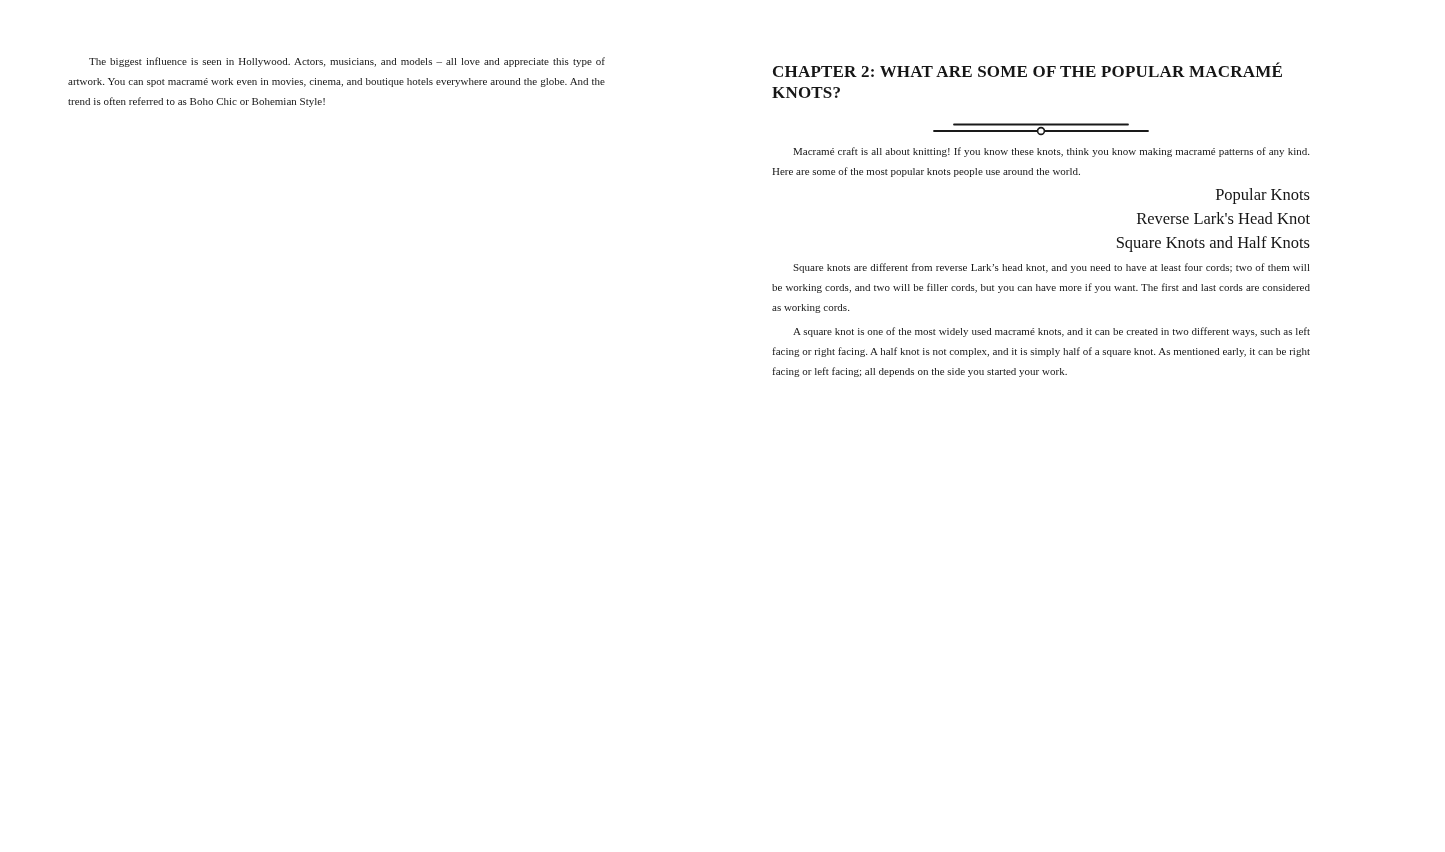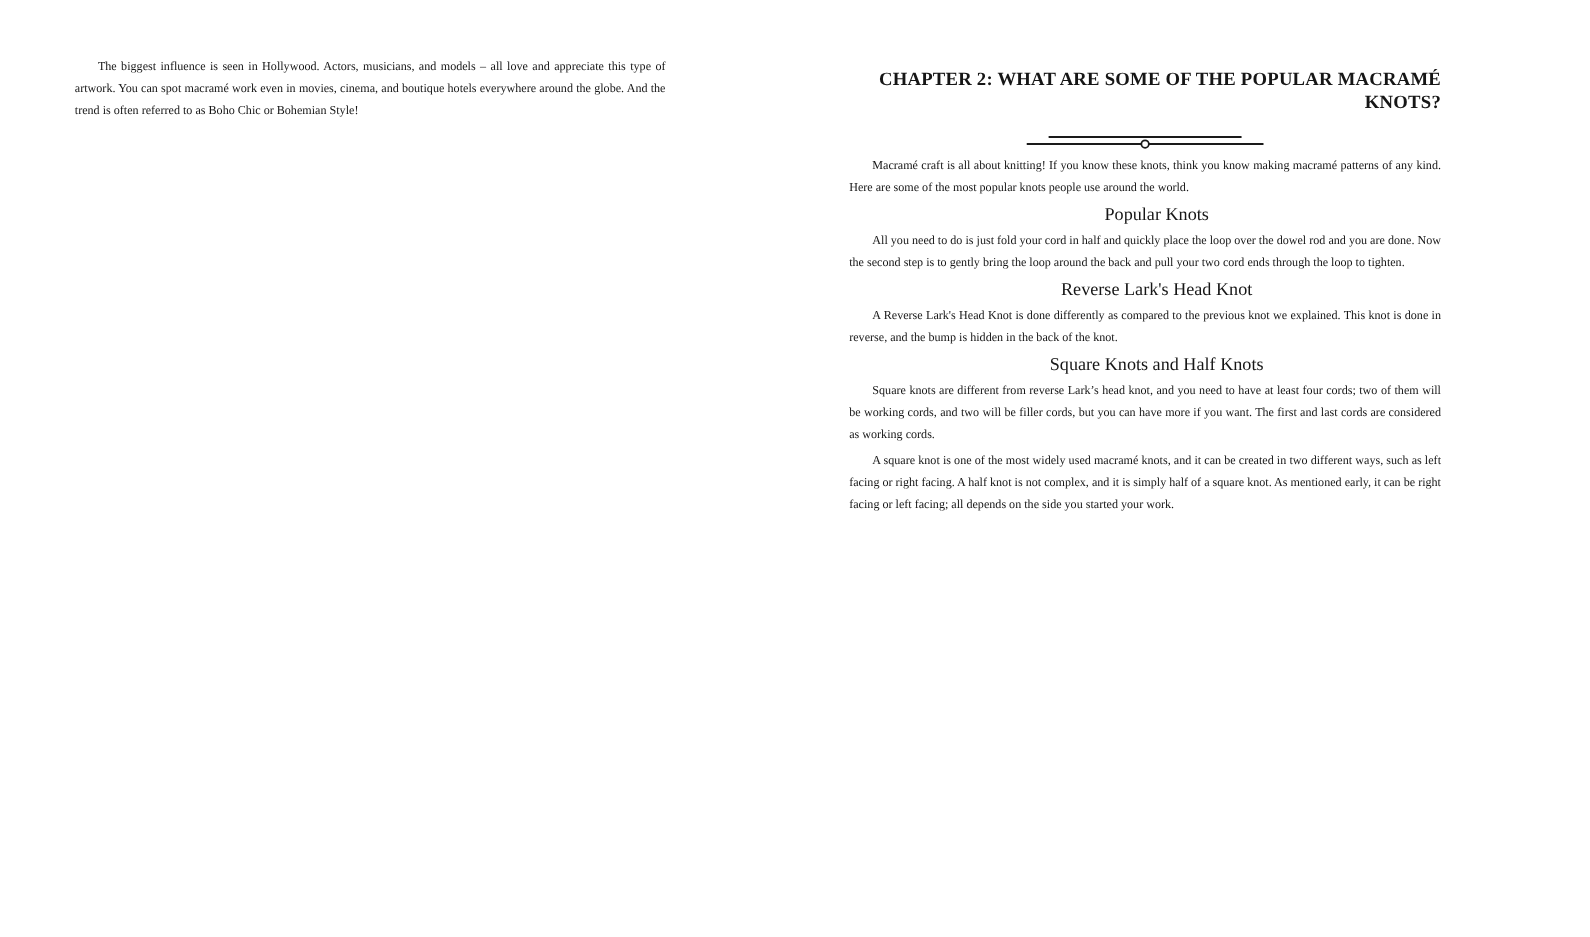--- a/index.html
+++ b/index.html
@@ -36,7 +36,7 @@
     font-size: 17px;
     line-height: 21px;
     font-weight: 700;
-    text-align: right;
+    text-align: left;
     margin: 0;
     letter-spacing: 0.2px;
   }

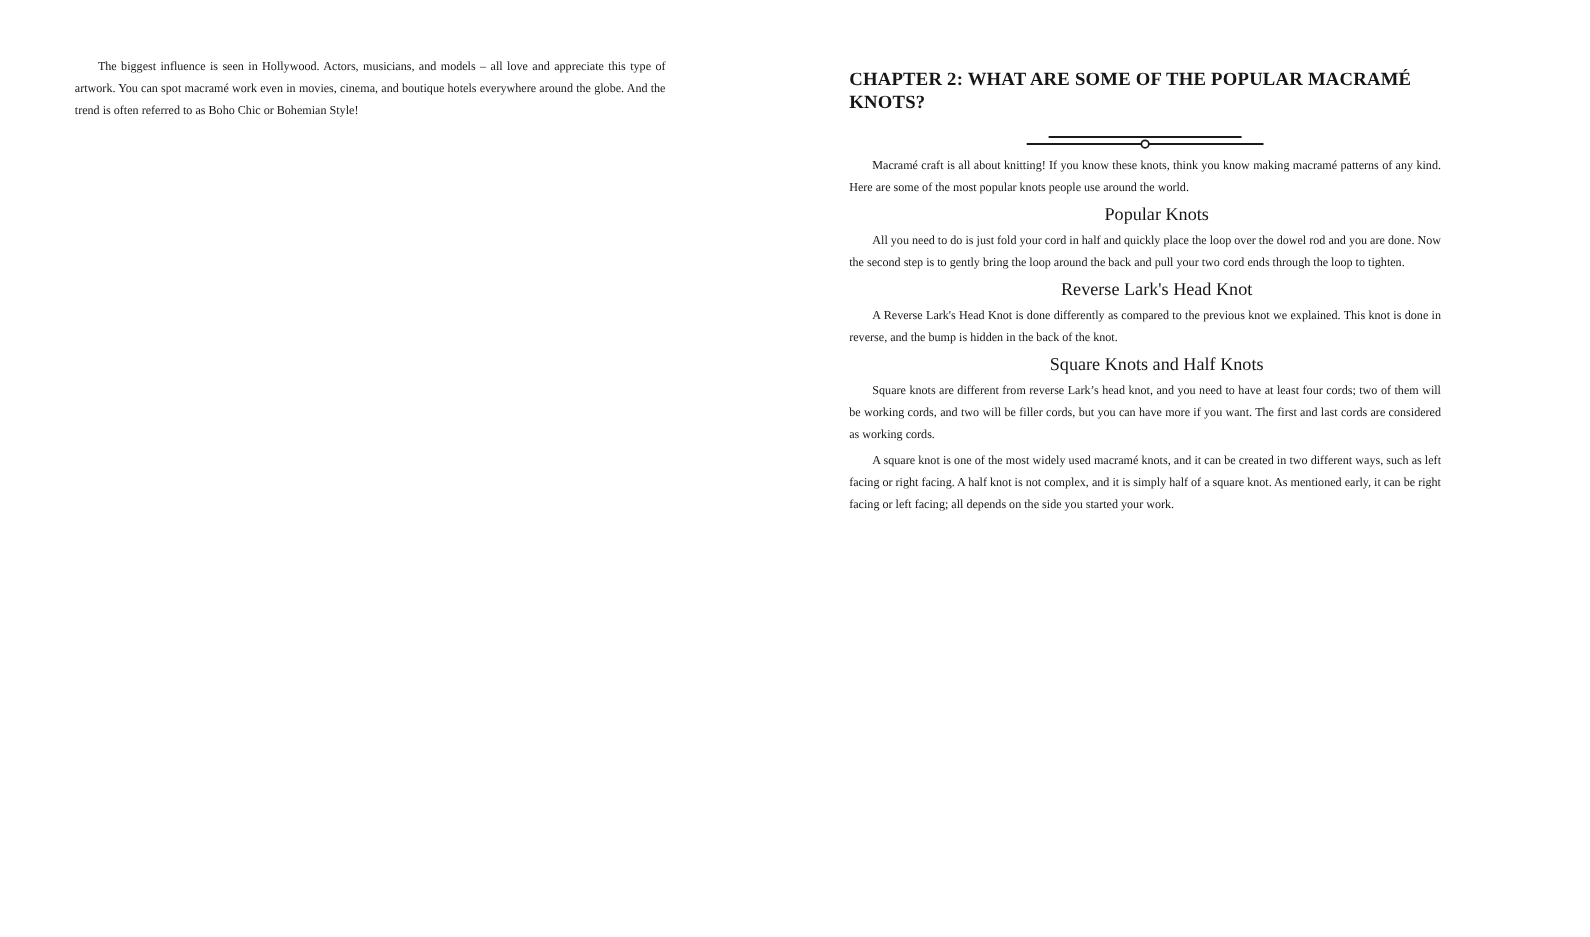--- a/index.html
+++ b/index.html
@@ -28,7 +28,7 @@
   .subhead {
     font-size: 16.5px;
     line-height: 20px;
-    text-align: center;
+    text-align: right;
     text-indent: 21px;
     margin: 0 0 4px 0;
   }

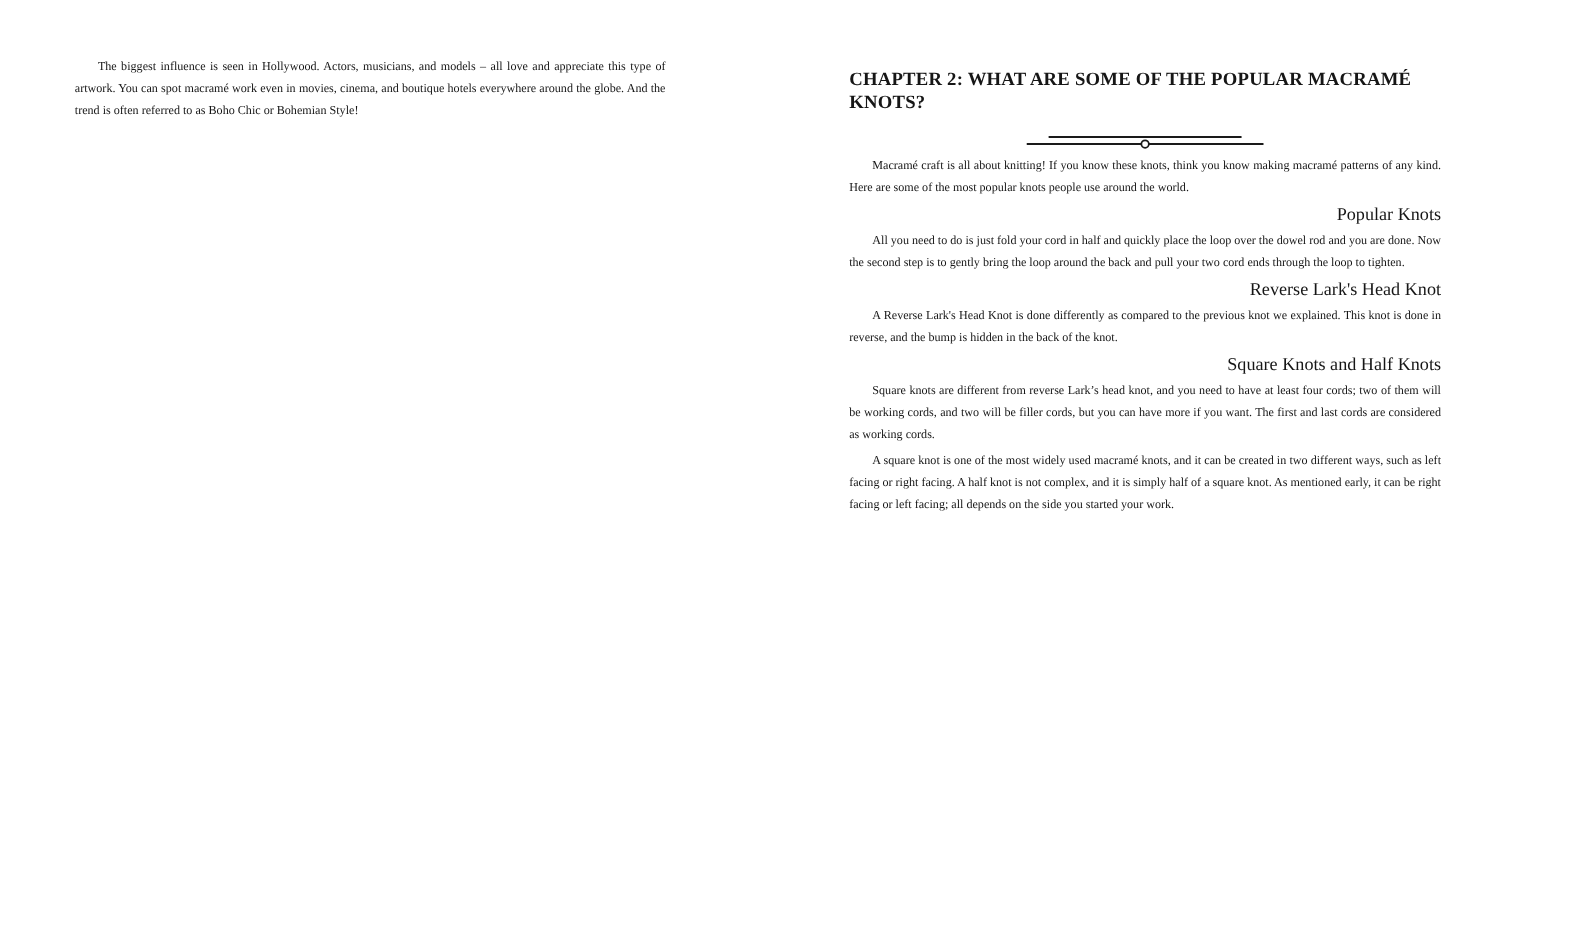--- a/index.html
+++ b/index.html
@@ -69,7 +69,6 @@
 
     <p class="para">Macramé craft is all about knitting! If you know these knots, think you know making macramé patterns of any kind. Here are some of the most popular knots people use around the world.</p>
     <p class="subhead">Popular Knots</p>
-    <p class="para">All you need to do is just fold your cord in half and quickly place the loop over the dowel rod and you are done. Now the second step is to gently bring the loop around the back and pull your two cord ends through the loop to tighten.</p>
     <p class="subhead">Reverse Lark's Head Knot</p>
     <p class="para">A Reverse Lark's Head Knot is done differently as compared to the previous knot we explained. This knot is done in reverse, and the bump is hidden in the back of the knot.</p>
     <p class="subhead">Square Knots and Half Knots</p>

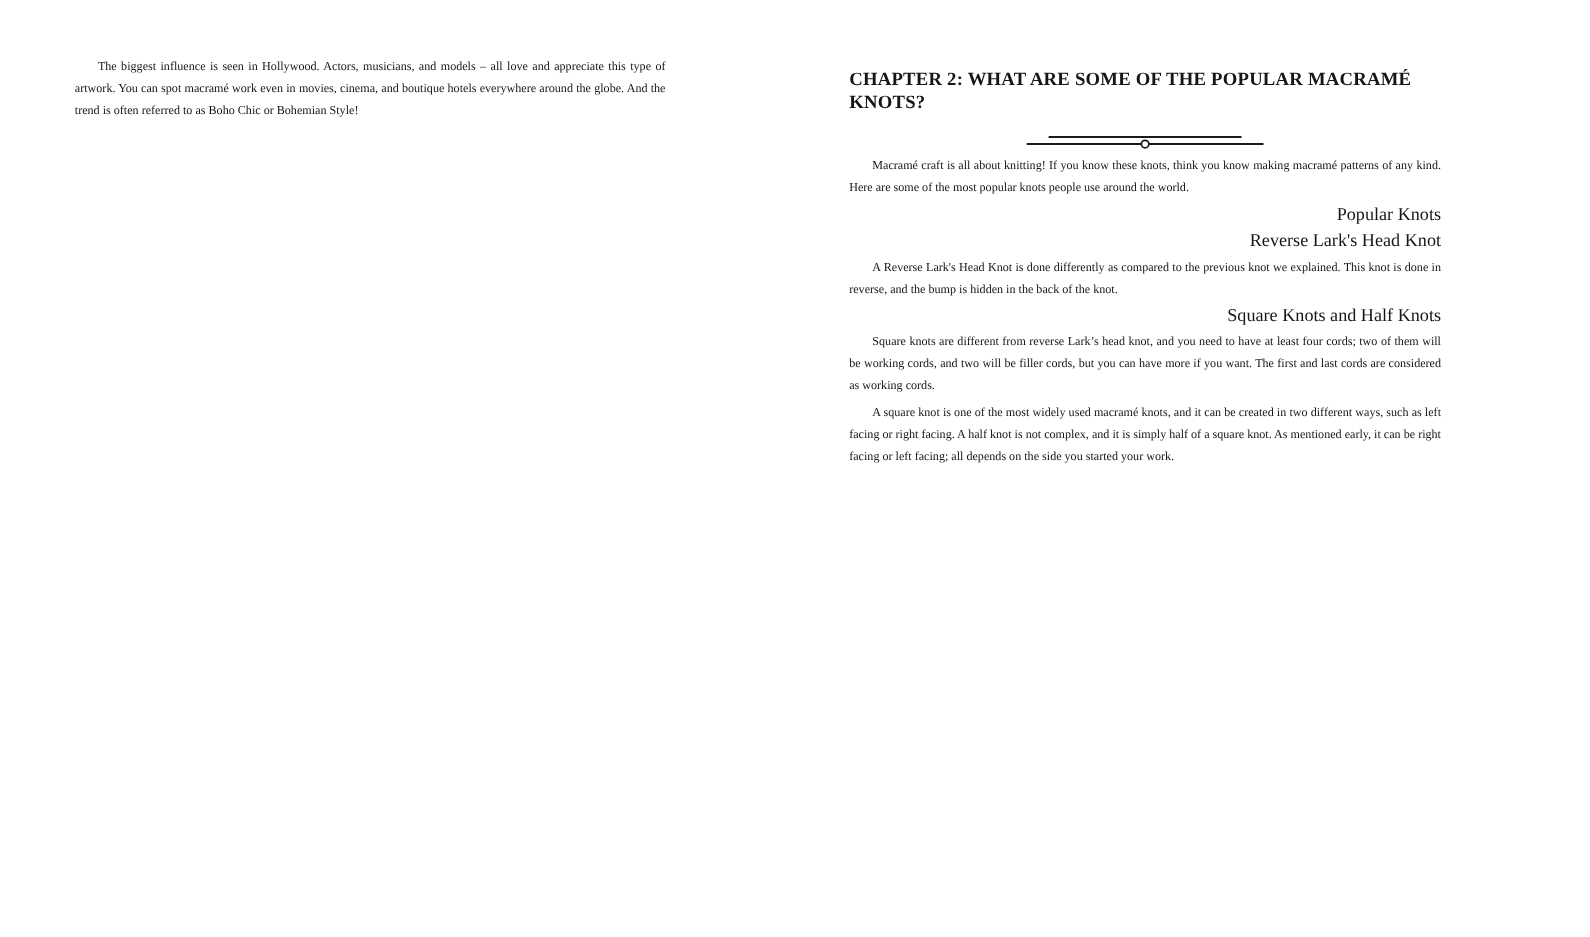--- a/index.html
+++ b/index.html
@@ -70,7 +70,6 @@
     <p class="para">Macramé craft is all about knitting! If you know these knots, think you know making macramé patterns of any kind. Here are some of the most popular knots people use around the world.</p>
     <p class="subhead">Popular Knots</p>
     <p class="subhead">Reverse Lark's Head Knot</p>
-    <p class="para">A Reverse Lark's Head Knot is done differently as compared to the previous knot we explained. This knot is done in reverse, and the bump is hidden in the back of the knot.</p>
     <p class="subhead">Square Knots and Half Knots</p>
     <p class="para">Square knots are different from reverse Lark’s head knot, and you need to have at least four cords; two of them will be working cords, and two will be filler cords, but you can have more if you want. The first and last cords are considered as working cords.</p>
     <p class="para">A square knot is one of the most widely used macramé knots, and it can be created in two different ways, such as left facing or right facing. A half knot is not complex, and it is simply half of a square knot. As mentioned early, it can be right facing or left facing; all depends on the side you started your work.</p>

